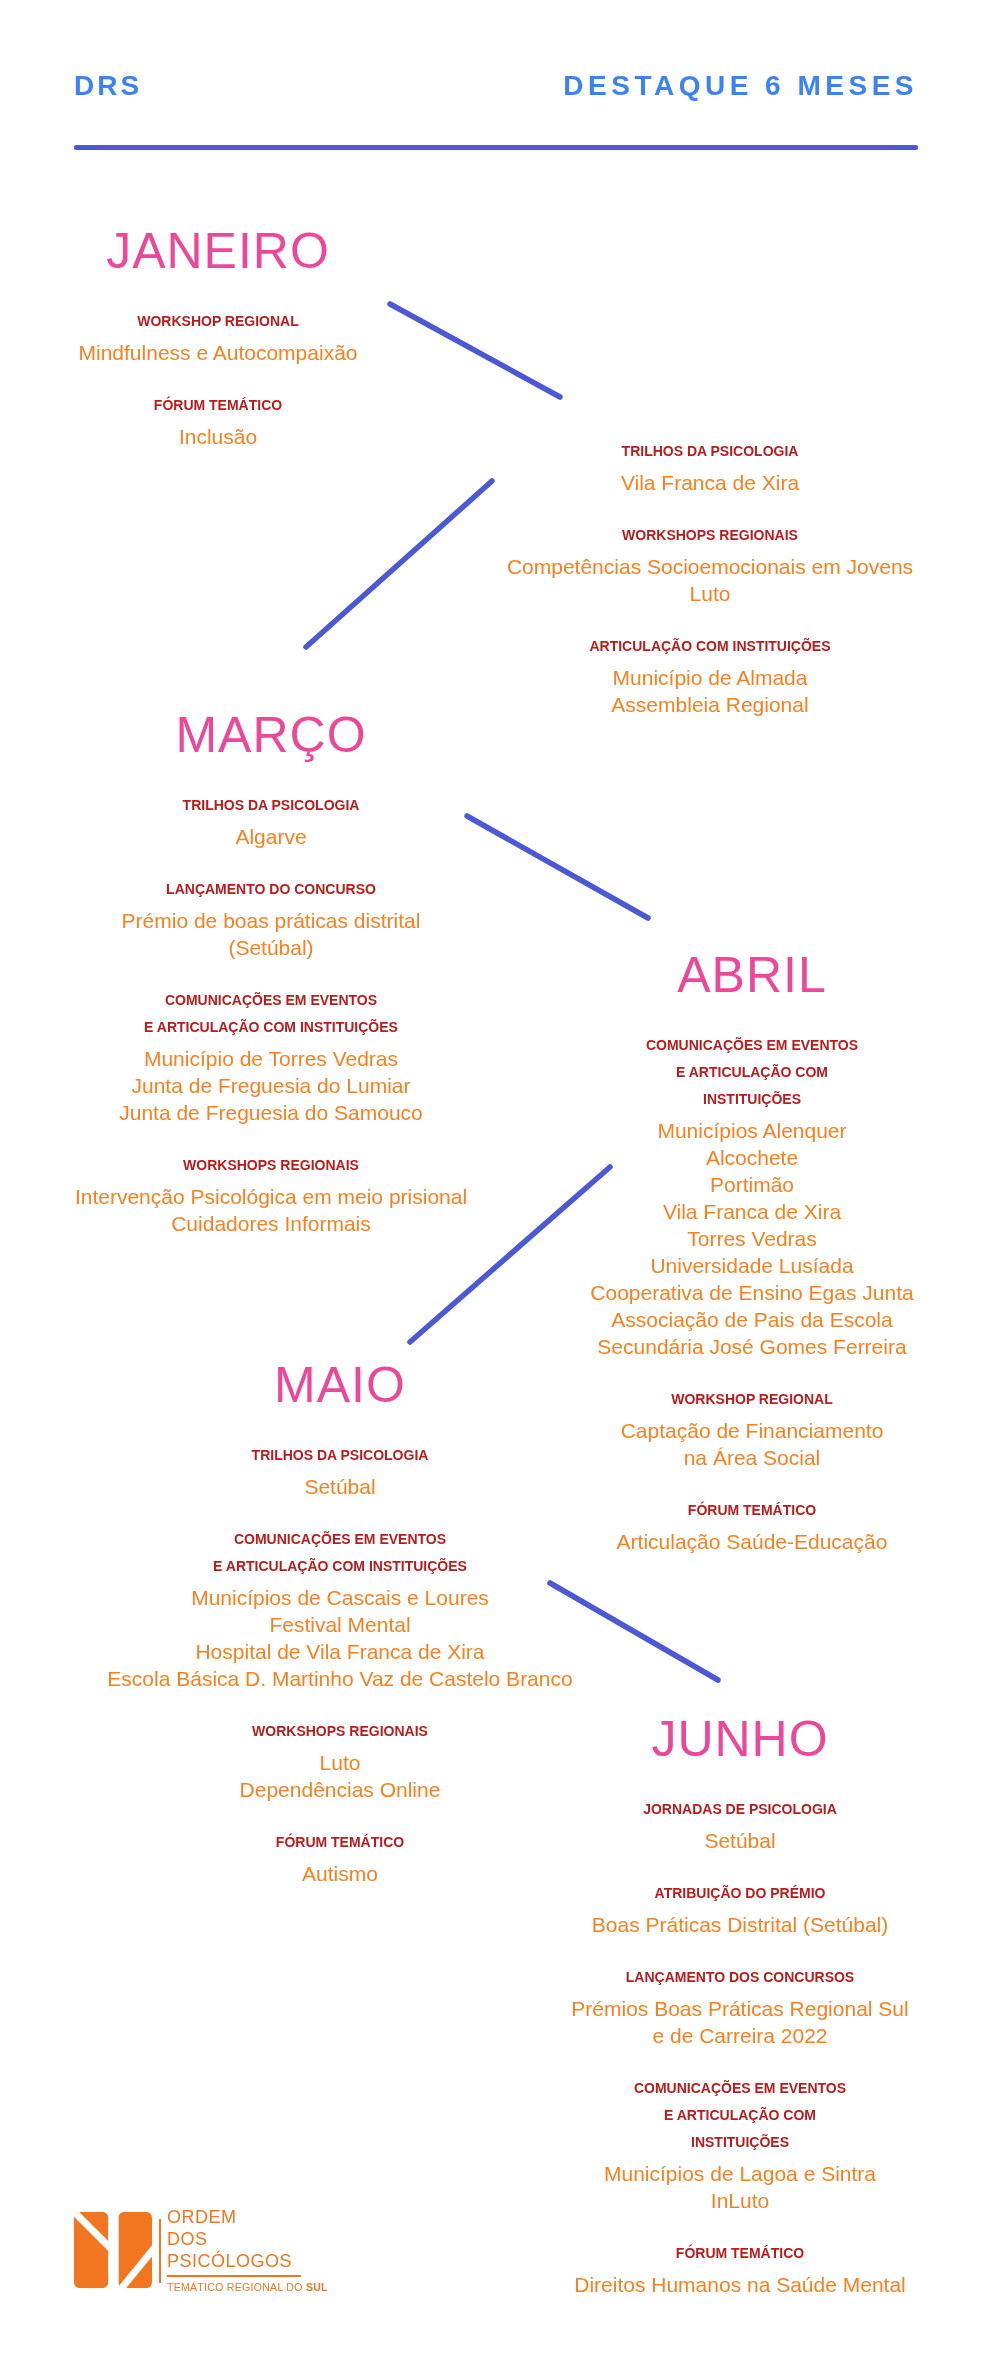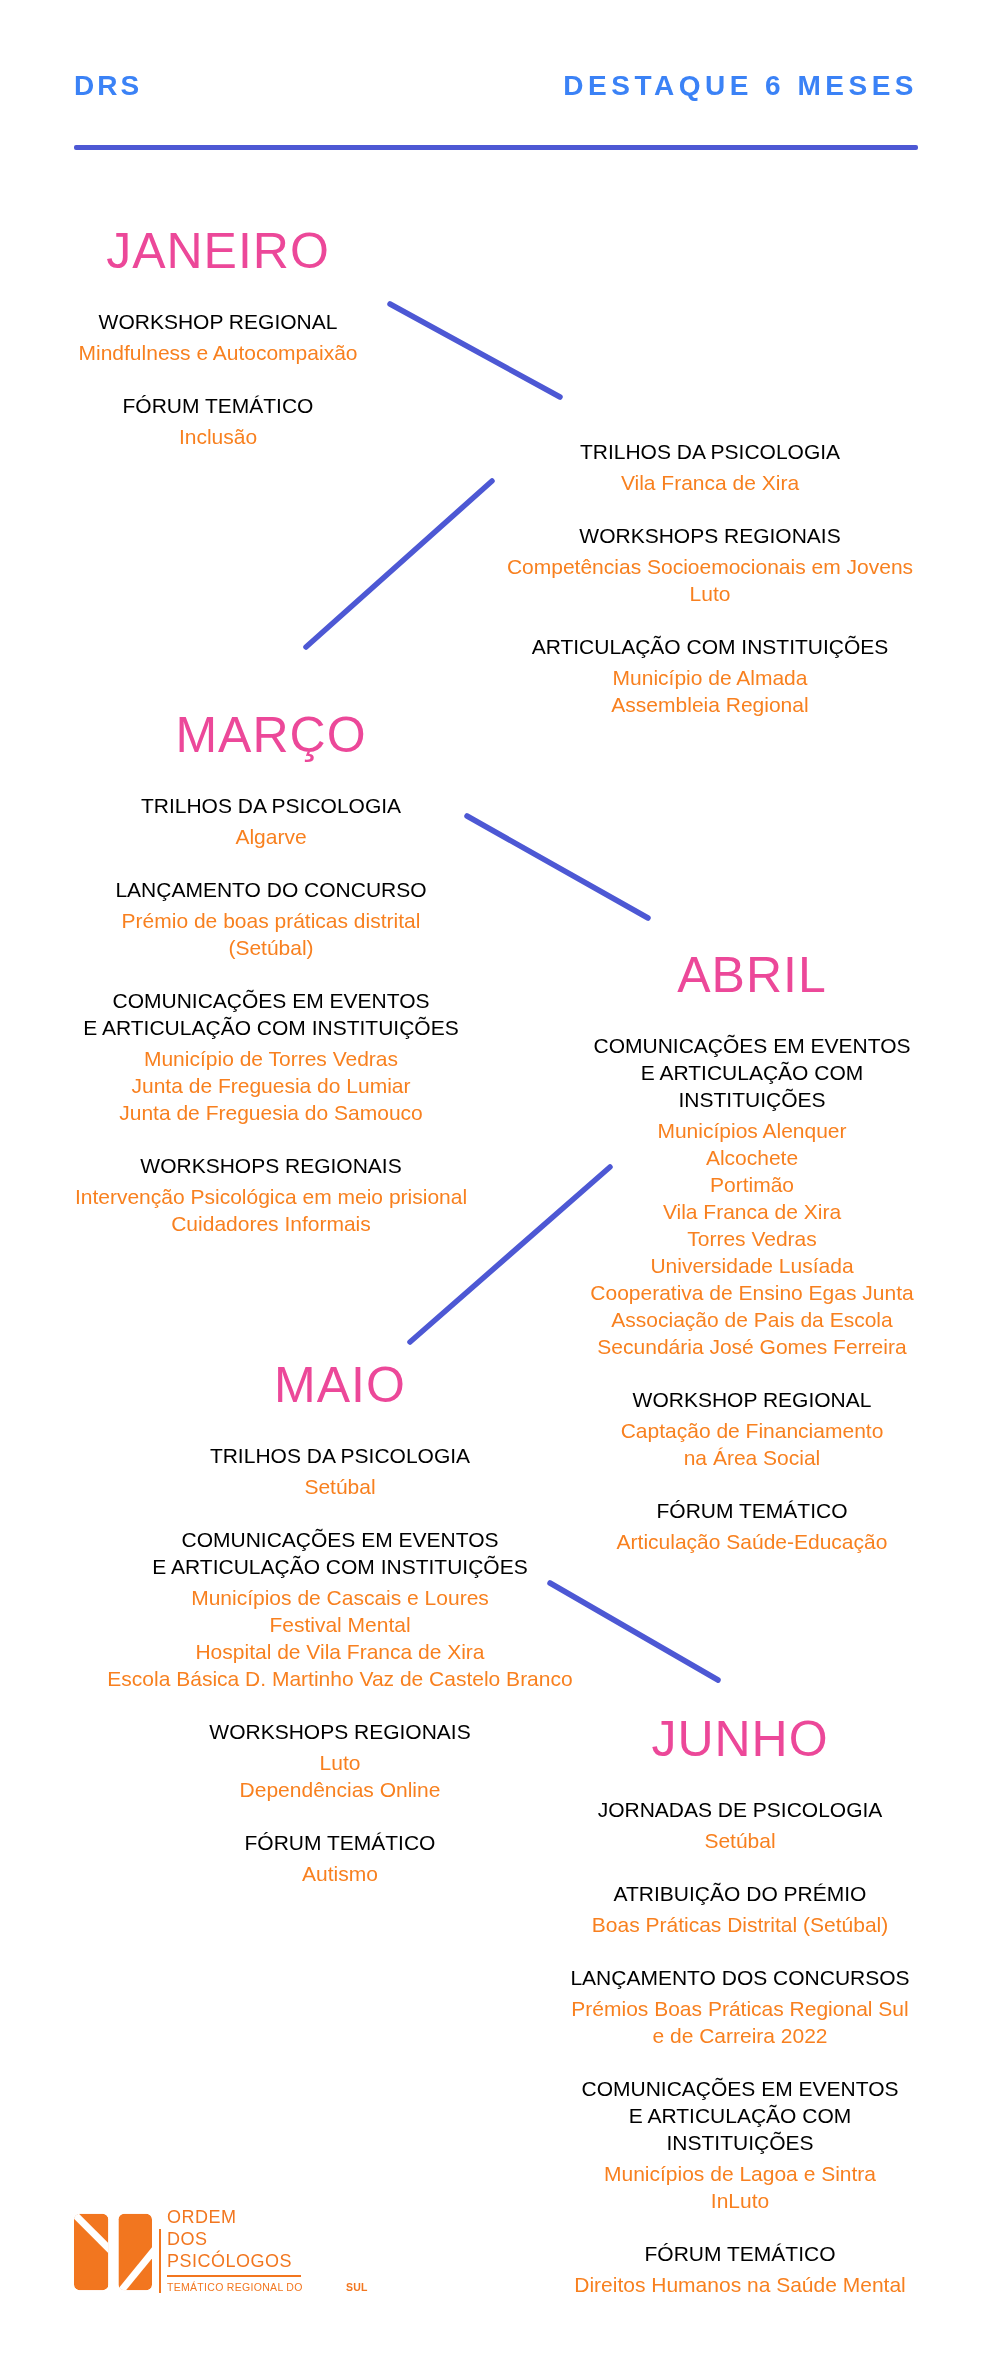--- a/index.html
+++ b/index.html
@@ -28,7 +28,7 @@
                letter-spacing:1px;margin:0 0 28px 0;white-space:nowrap;}
   .group{margin-top:26px;}
   .group:first-of-type{margin-top:0;}
-  .g-head{font-size:21px;line-height:27px;font-weight:normal;color:#000000;
+  .g-head{font-size:14px;line-height:27px;font-weight:bold;color:#b91c1c;
           white-space:nowrap;}
   .g-head-block{margin-bottom:4px;}
   .g-item{font-size:21px;line-height:27px;font-weight:400;color:#f8801f;

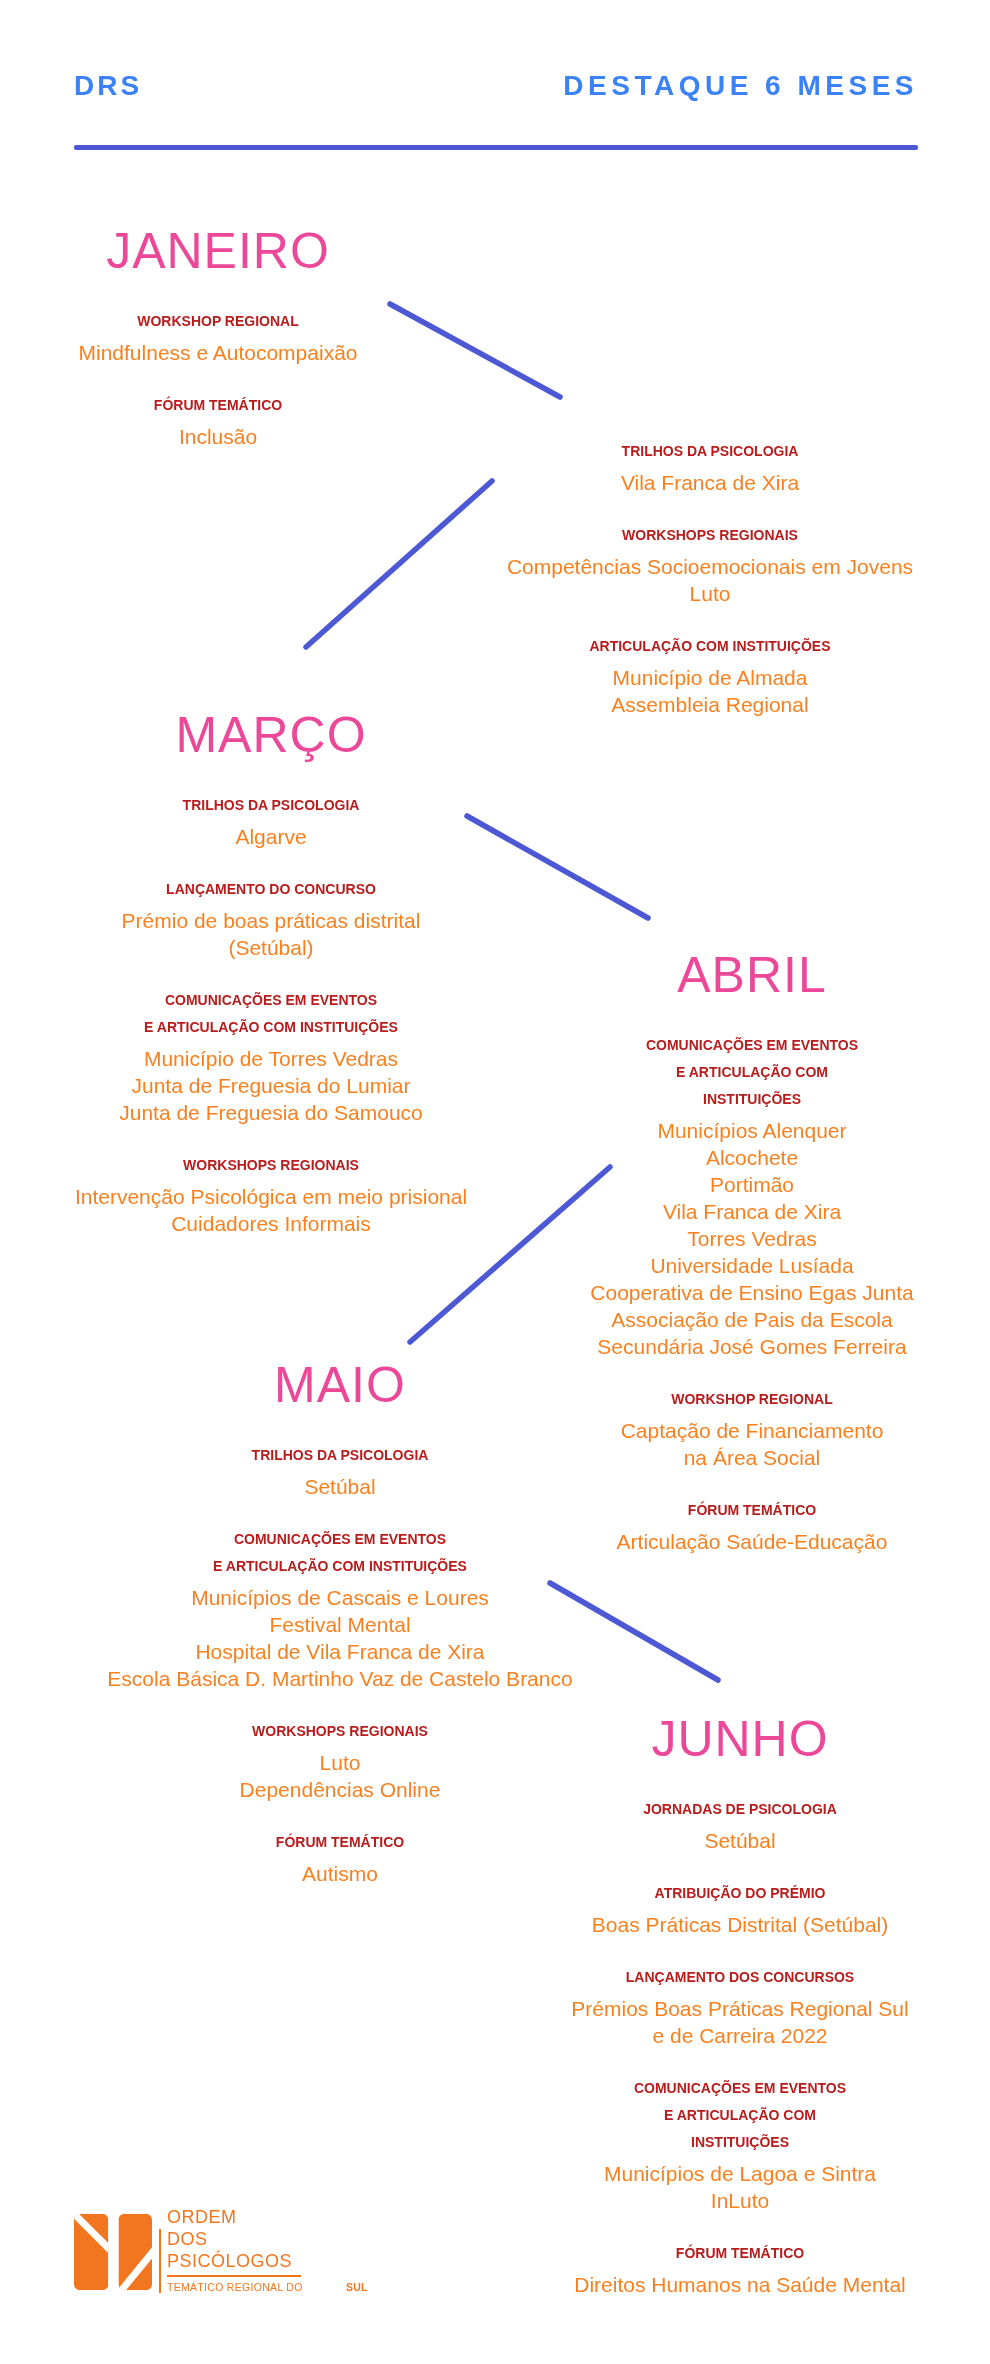--- a/index.html
+++ b/index.html
@@ -34,7 +34,7 @@
   .g-item{font-size:21px;line-height:27px;font-weight:400;color:#f8801f;
           white-space:nowrap;}
   
-  .logo{position:absolute;left:74px;top:2206px;display:flex;align-items:flex-end;}
+  .logo{position:absolute;left:74px;top:2206px;display:flex;align-items:center;}
   .logo-icon{width:78px;height:82px;flex:0 0 auto;}
   .logo-sep{width:2px;height:64px;background:#f2761f;margin-left:7px;margin-top:2px;}
   .logo-text{margin-left:6px;color:#f2761f;}

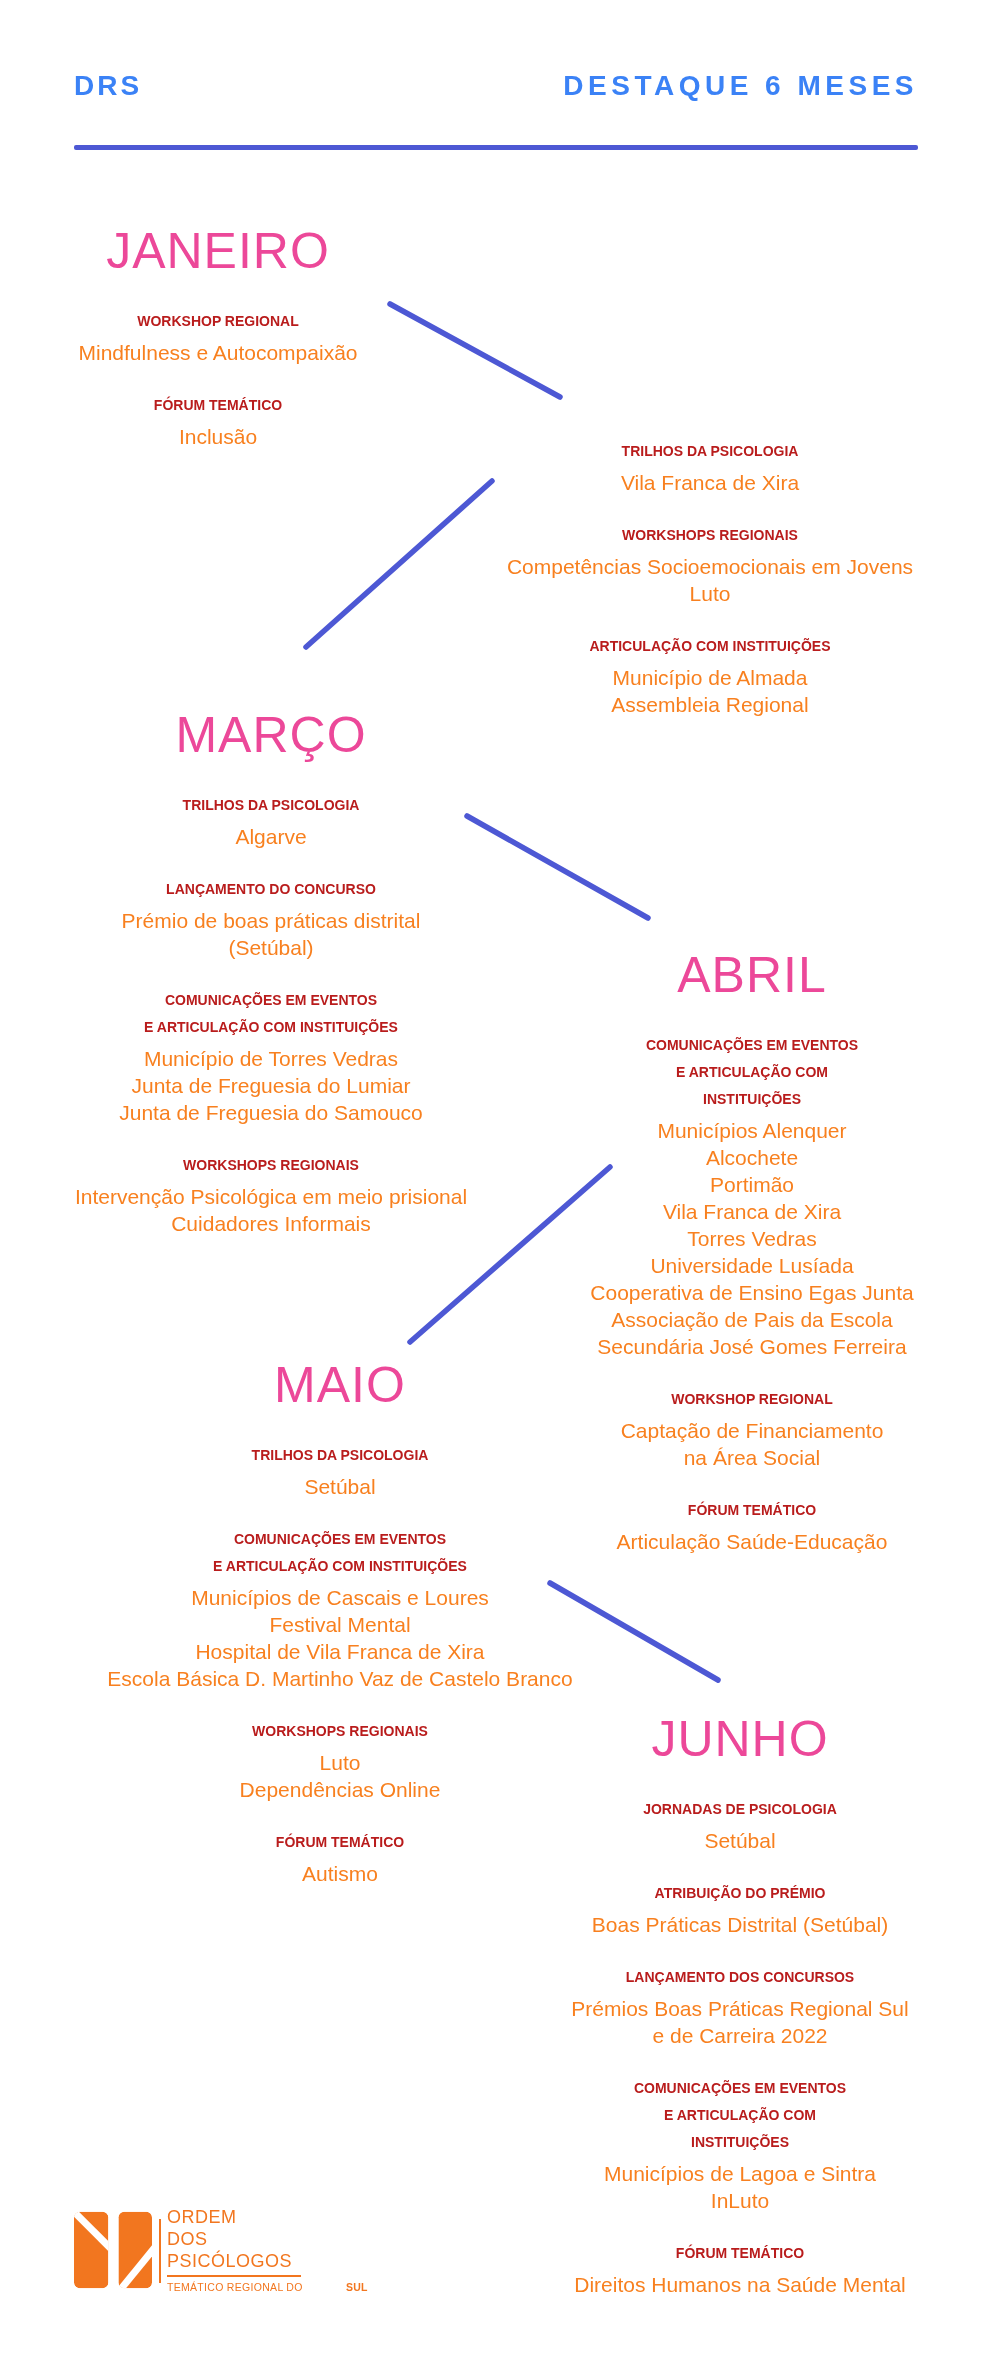--- a/index.html
+++ b/index.html
@@ -42,7 +42,7 @@
   .logo-underline{height:2px;background:#f2761f;margin-top:3px;width:134px;}
   .logo-tagline{font-size:10.5px;margin-top:4px;letter-spacing:0.3px;color:#f2761f;
                 white-space:nowrap;}
-  .logo-tagline b{font-weight:bold;margin-left:40px;}
+  .logo-tagline b{font-weight:bold;}
 </style>
 </head>
 <body>

